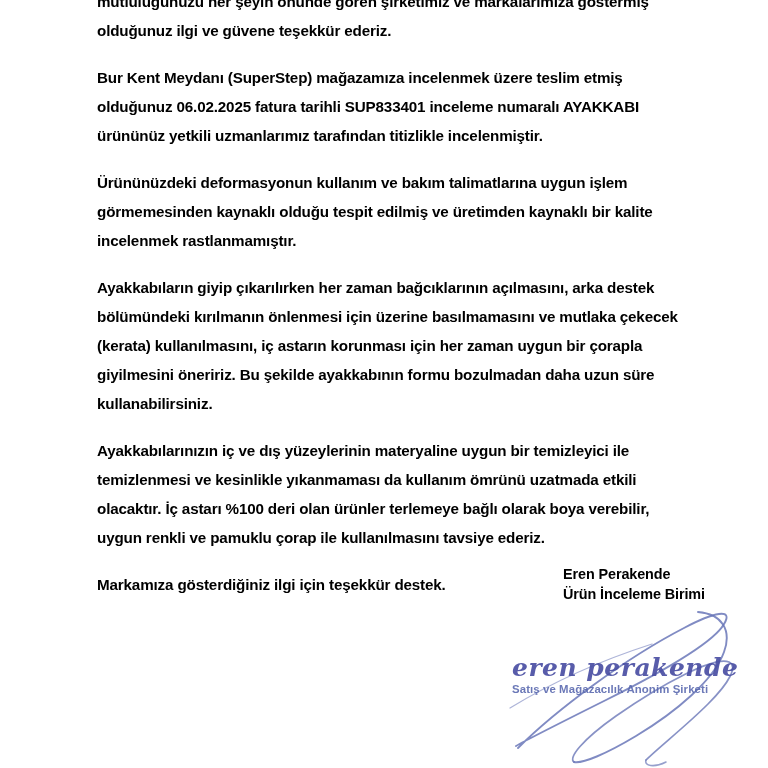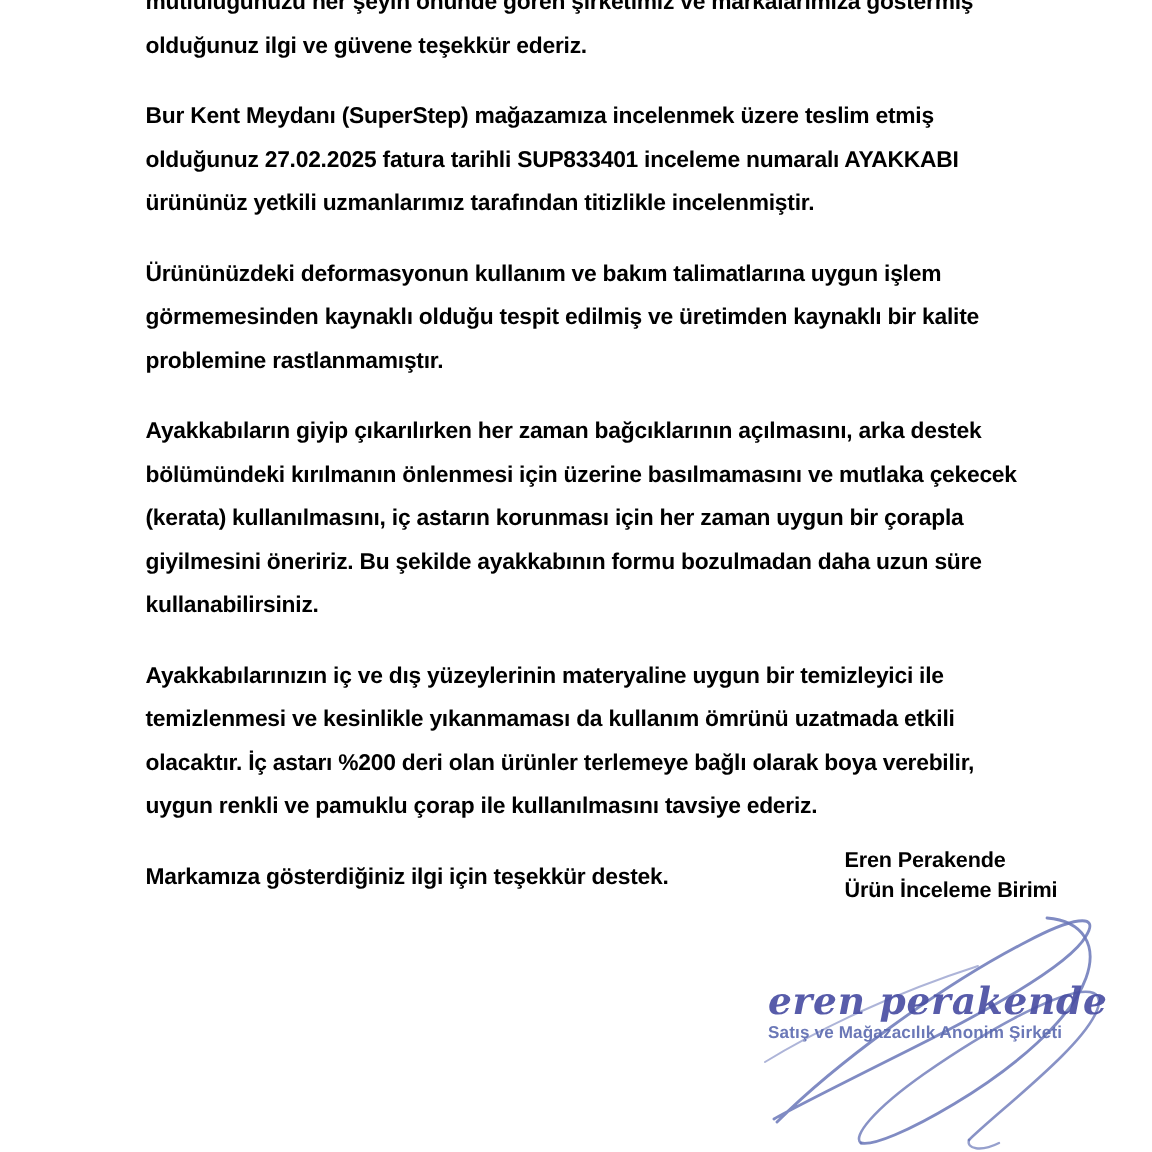--- a/index.html
+++ b/index.html
@@ -113,7 +113,7 @@
     <p class="para">mutluluğunuzu her şeyin önünde gören şirketimiz ve markalarımıza göstermiş
 olduğunuz ilgi ve güvene teşekkür ederiz.</p>
     <p class="para">Bur Kent Meydanı (SuperStep) mağazamıza incelenmek üzere teslim etmiş
-olduğunuz 27.02.2025 fatura tarihli SUP833401 inceleme numaralı AYAKKABI
+olduğunuz 06.02.2025 fatura tarihli SUP833401 inceleme numaralı AYAKKABI
 ürününüz yetkili uzmanlarımız tarafından titizlikle incelenmiştir.</p>
     <p class="para">Ürününüzdeki deformasyonun kullanım ve bakım talimatlarına uygun işlem
 görmemesinden kaynaklı olduğu tespit edilmiş ve üretimden kaynaklı bir kalite

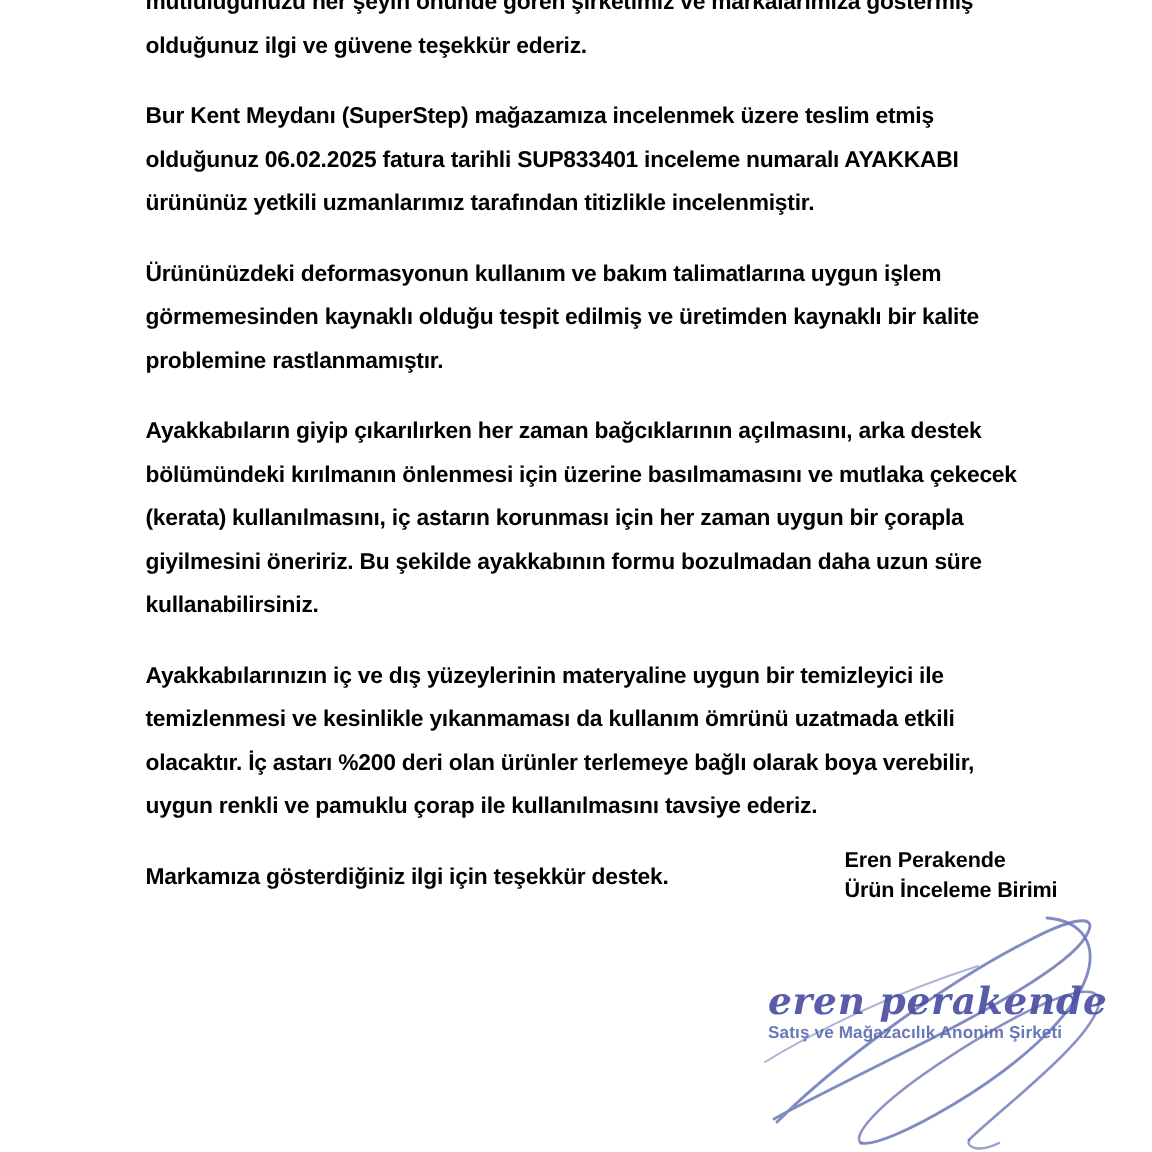--- a/index.html
+++ b/index.html
@@ -117,7 +117,7 @@
 ürününüz yetkili uzmanlarımız tarafından titizlikle incelenmiştir.</p>
     <p class="para">Ürününüzdeki deformasyonun kullanım ve bakım talimatlarına uygun işlem
 görmemesinden kaynaklı olduğu tespit edilmiş ve üretimden kaynaklı bir kalite
-problemine rastlanmamıştır.</p>
+incelenmek rastlanmamıştır.</p>
     <p class="para">Ayakkabıların giyip çıkarılırken her zaman bağcıklarının açılmasını, arka destek
 bölümündeki kırılmanın önlenmesi için üzerine basılmamasını ve mutlaka çekecek
 (kerata) kullanılmasını, iç astarın korunması için her zaman uygun bir çorapla

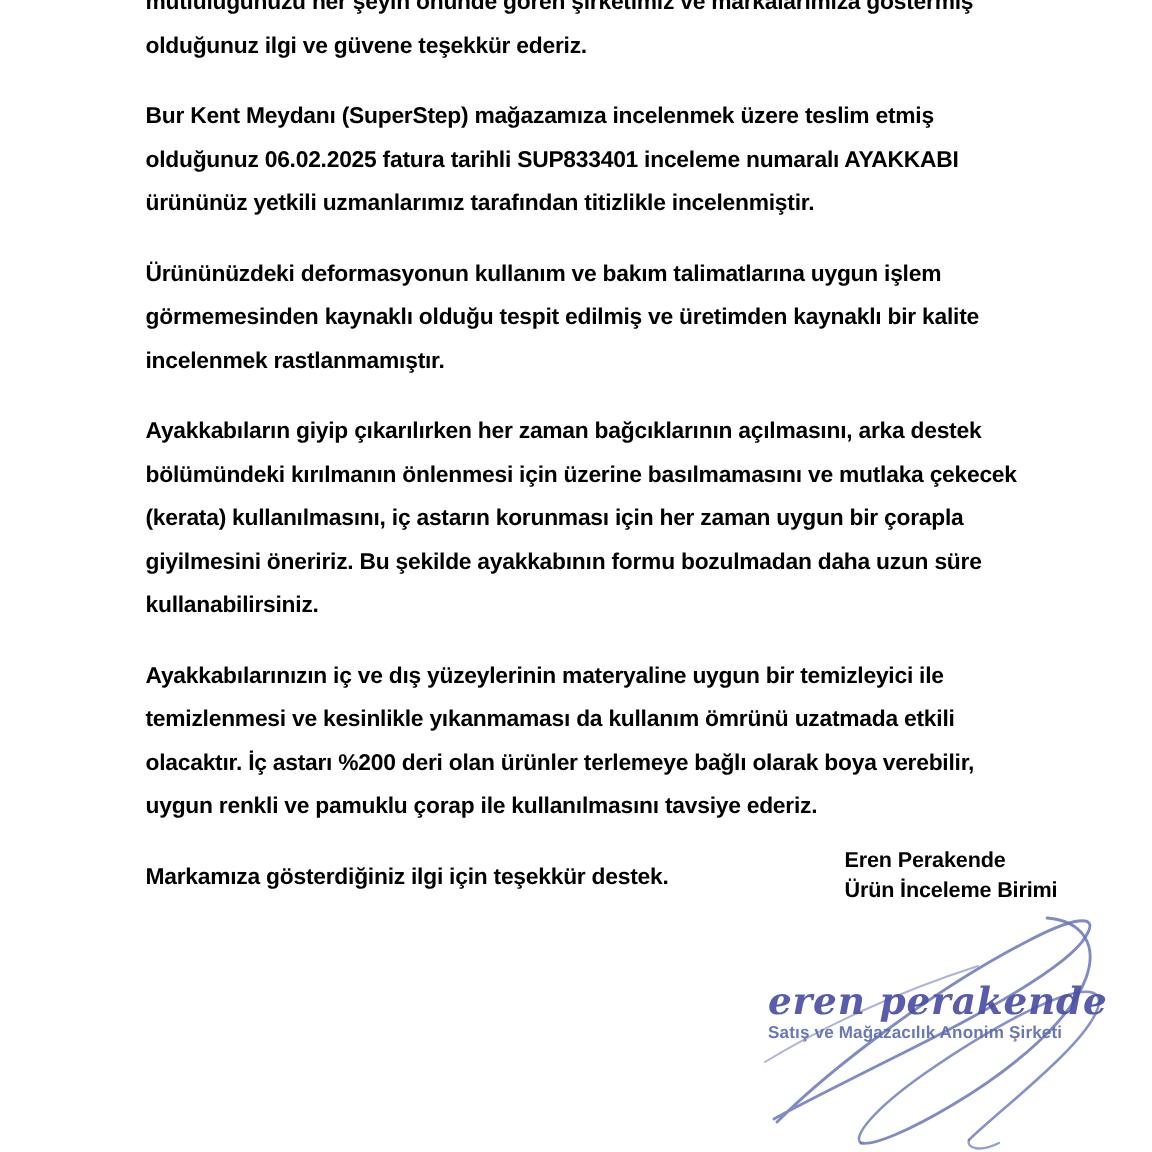--- a/index.html
+++ b/index.html
@@ -125,7 +125,7 @@
 kullanabilirsiniz.</p>
     <p class="para">Ayakkabılarınızın iç ve dış yüzeylerinin materyaline uygun bir temizleyici ile
 temizlenmesi ve kesinlikle yıkanmaması da kullanım ömrünü uzatmada etkili
-olacaktır. İç astarı %200 deri olan ürünler terlemeye bağlı olarak boya verebilir,
+olacaktır. İç astarı %100 deri olan ürünler terlemeye bağlı olarak boya verebilir,
 uygun renkli ve pamuklu çorap ile kullanılmasını tavsiye ederiz.</p>
     <p class="para">Markamıza gösterdiğiniz ilgi için teşekkür destek.</p>
   </div>

